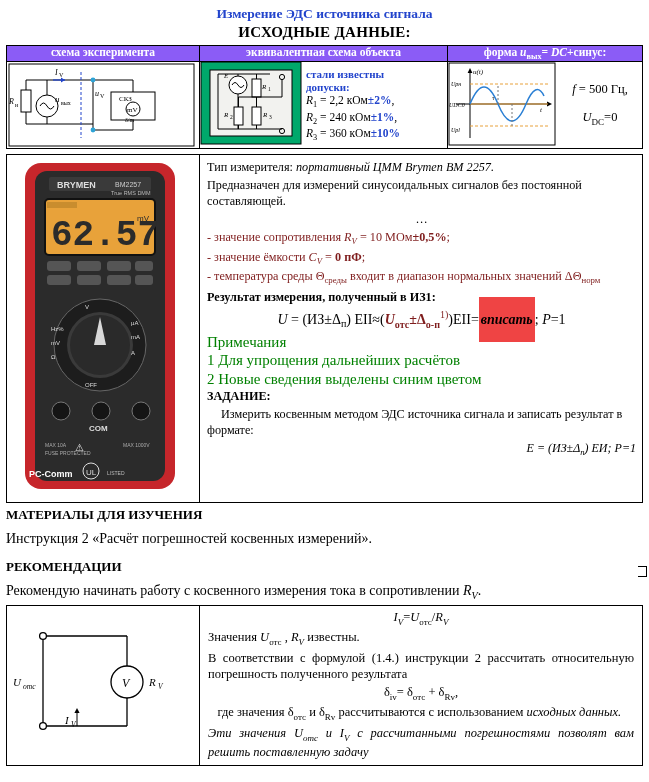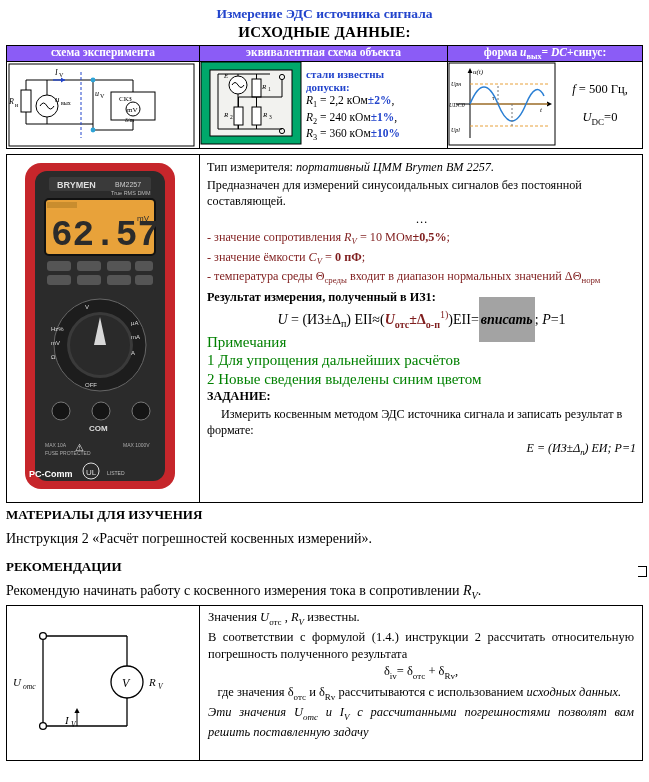--- a/index.html
+++ b/index.html
@@ -77,7 +77,7 @@
   .text-col { flex: 1; padding: 5px 6px 4px 7px; font-size: 12.2px; line-height: 1.30; }
   .text-col p { margin: 0 0 2px 0; }
   .center { text-align:center; }
-  .green-hl { background:#a3a3a3; color:#000; font-style: italic; font-weight:bold; padding:15px 2px; }
+  .green-hl { background:#ef4444; color:#000; font-style: italic; font-weight:bold; padding:15px 2px; }
   .note-green { color:#008000; font-size:15px; line-height:1.25; }
   .task-hdr { font-weight:bold; margin-top:6px; }
   .formula { text-align:right; font-style:italic; margin-top:4px; font-size:12px;font-family:Liberation Serif, serif;}

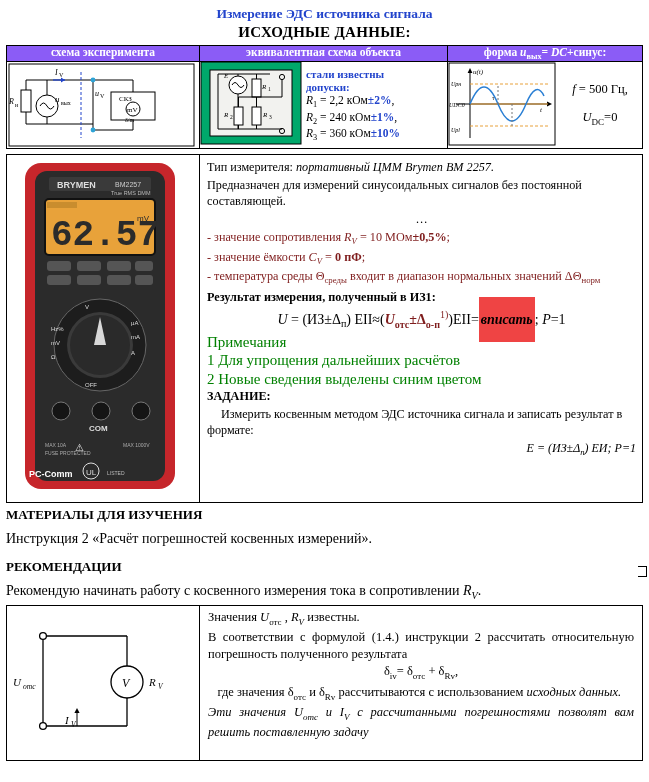--- a/index.html
+++ b/index.html
@@ -375,6 +375,7 @@
       </svg>
     </div>
     <div class="btext-col">
+      <p class="center"><span class="ital">I<sub>V</sub></span>=<span class="ital">U</span><sub>отс</sub>/<span class="ital">R<sub>V</sub></span></p>
       <p>Значения <span class="ital">U</span><sub>отс</sub> , <span class="ital">R<sub>V</sub></span> известны.</p>
       <p class="just">В соответствии с формулой (1.4.) инструкции 2 рассчитать относительную погрешность полученного результата</p>
       <p class="center">δ<sub>iv</sub>= δ<sub>отс</sub> + δ<sub>Rv</sub>,</p>

